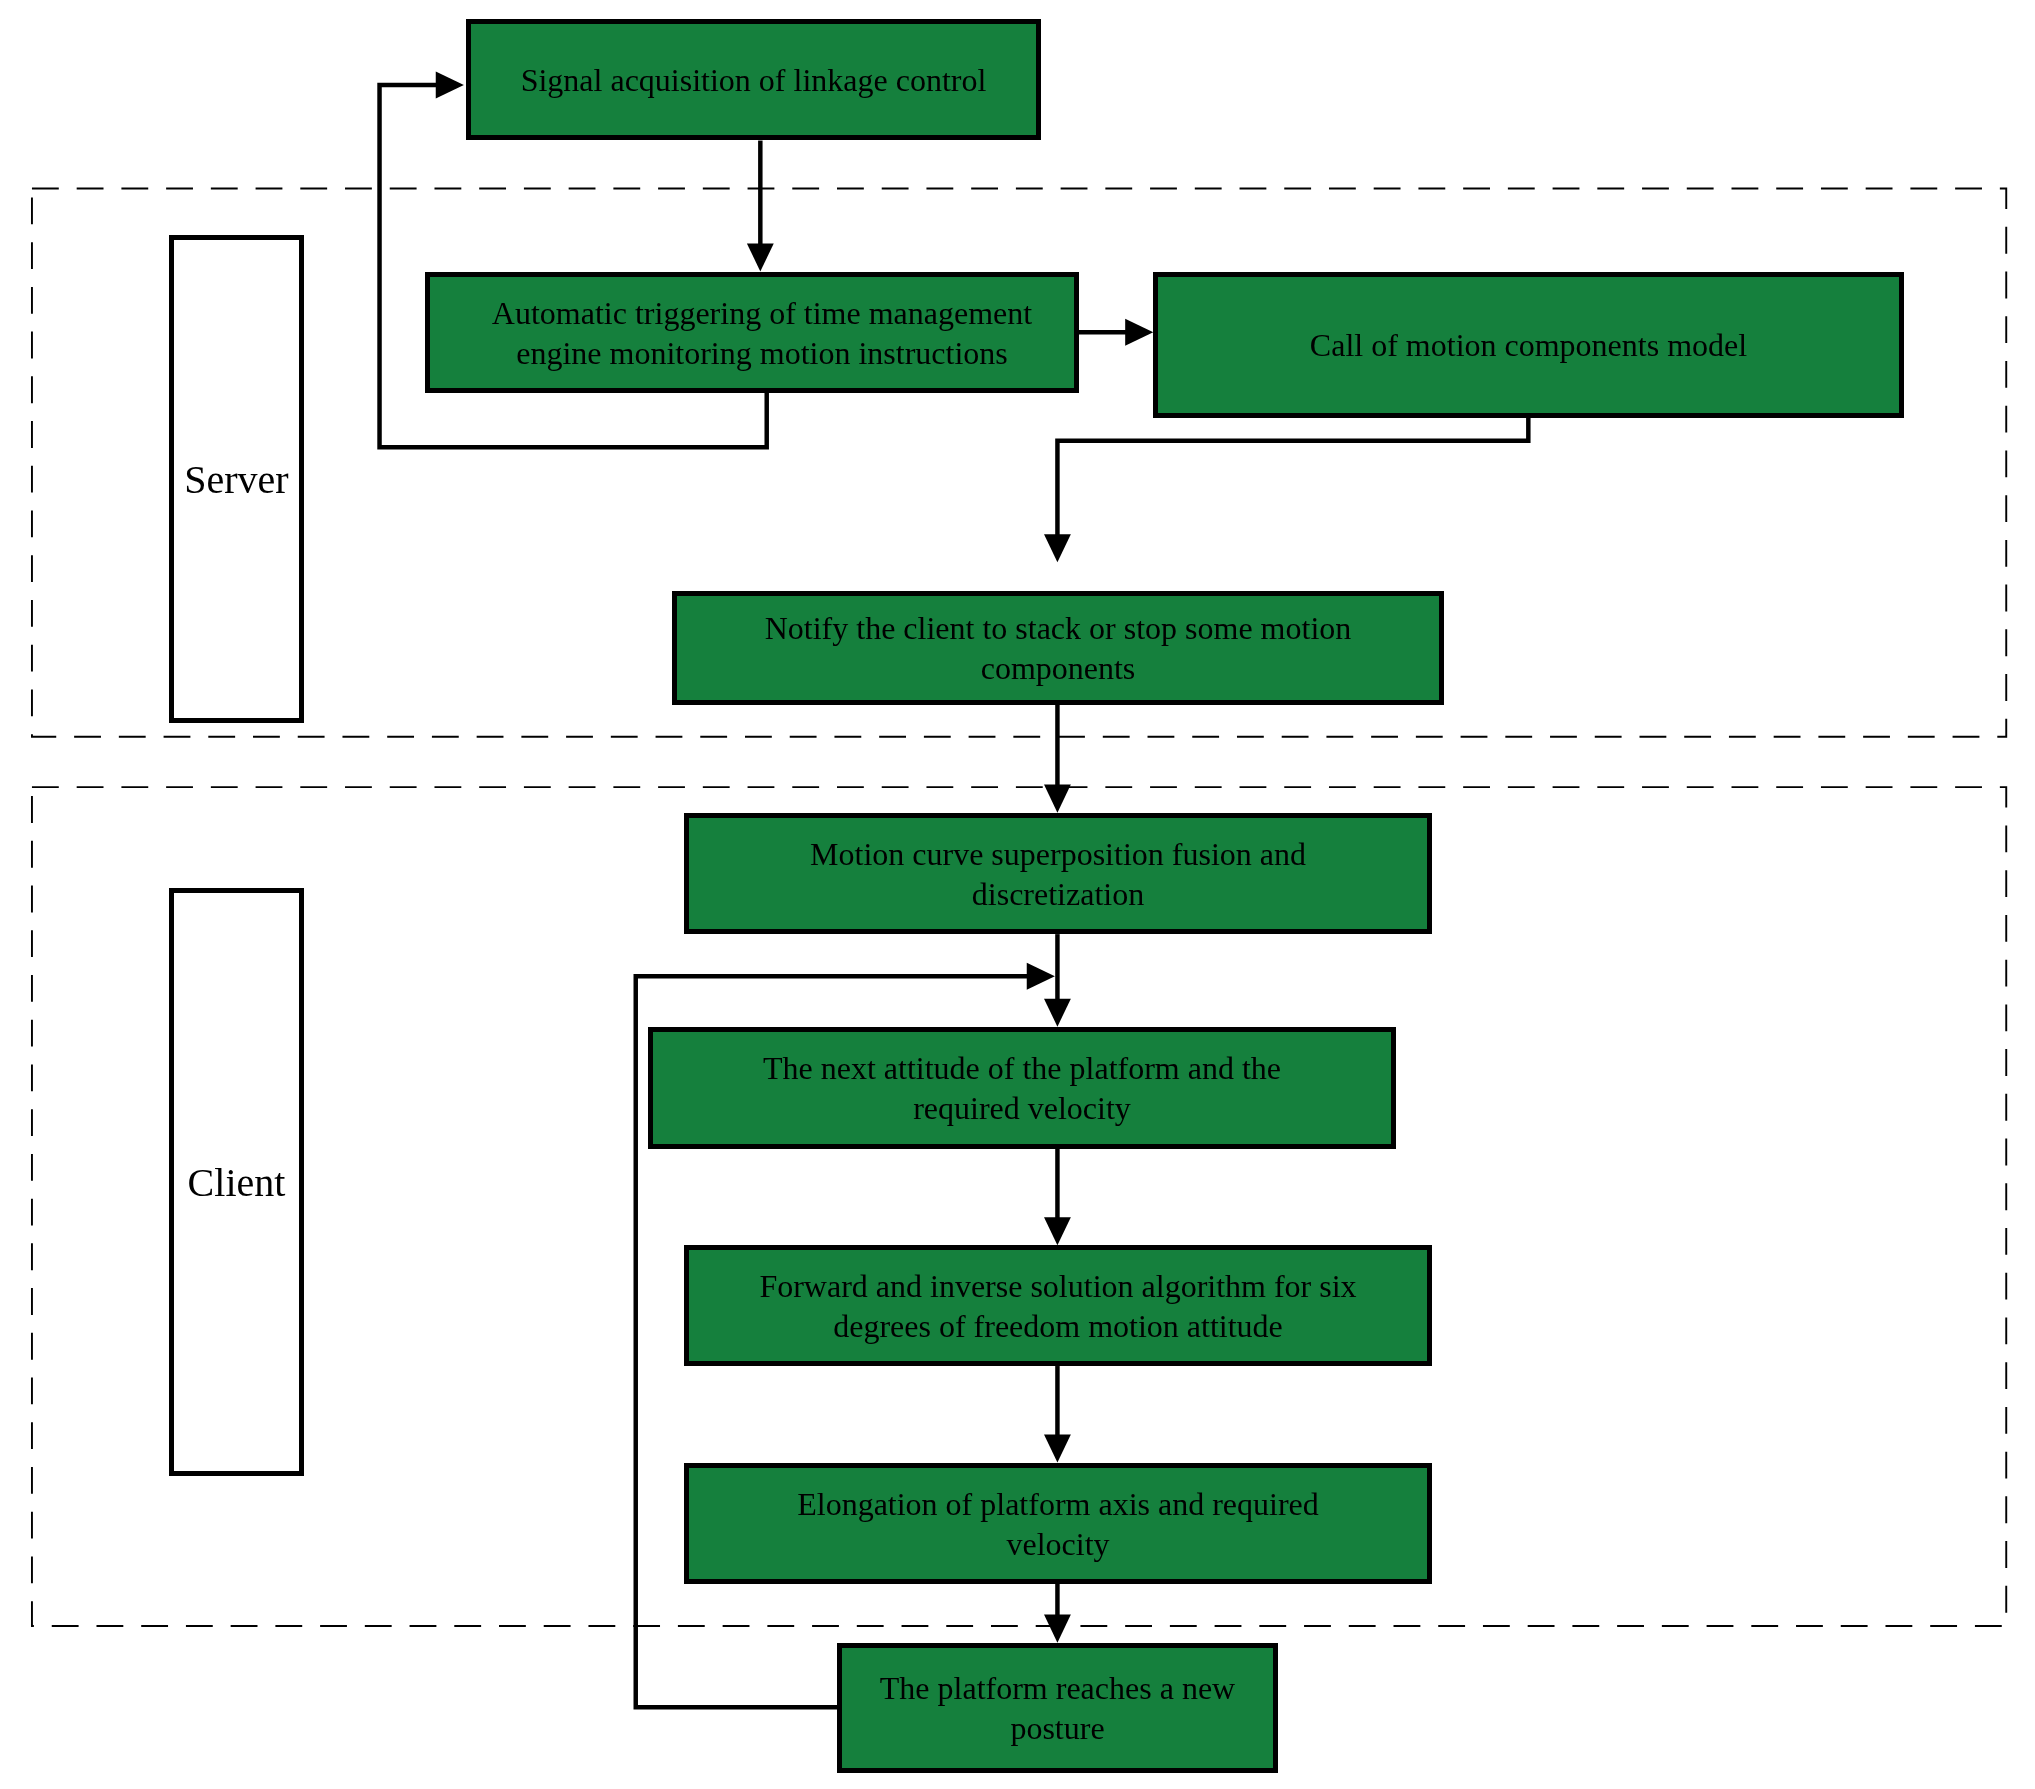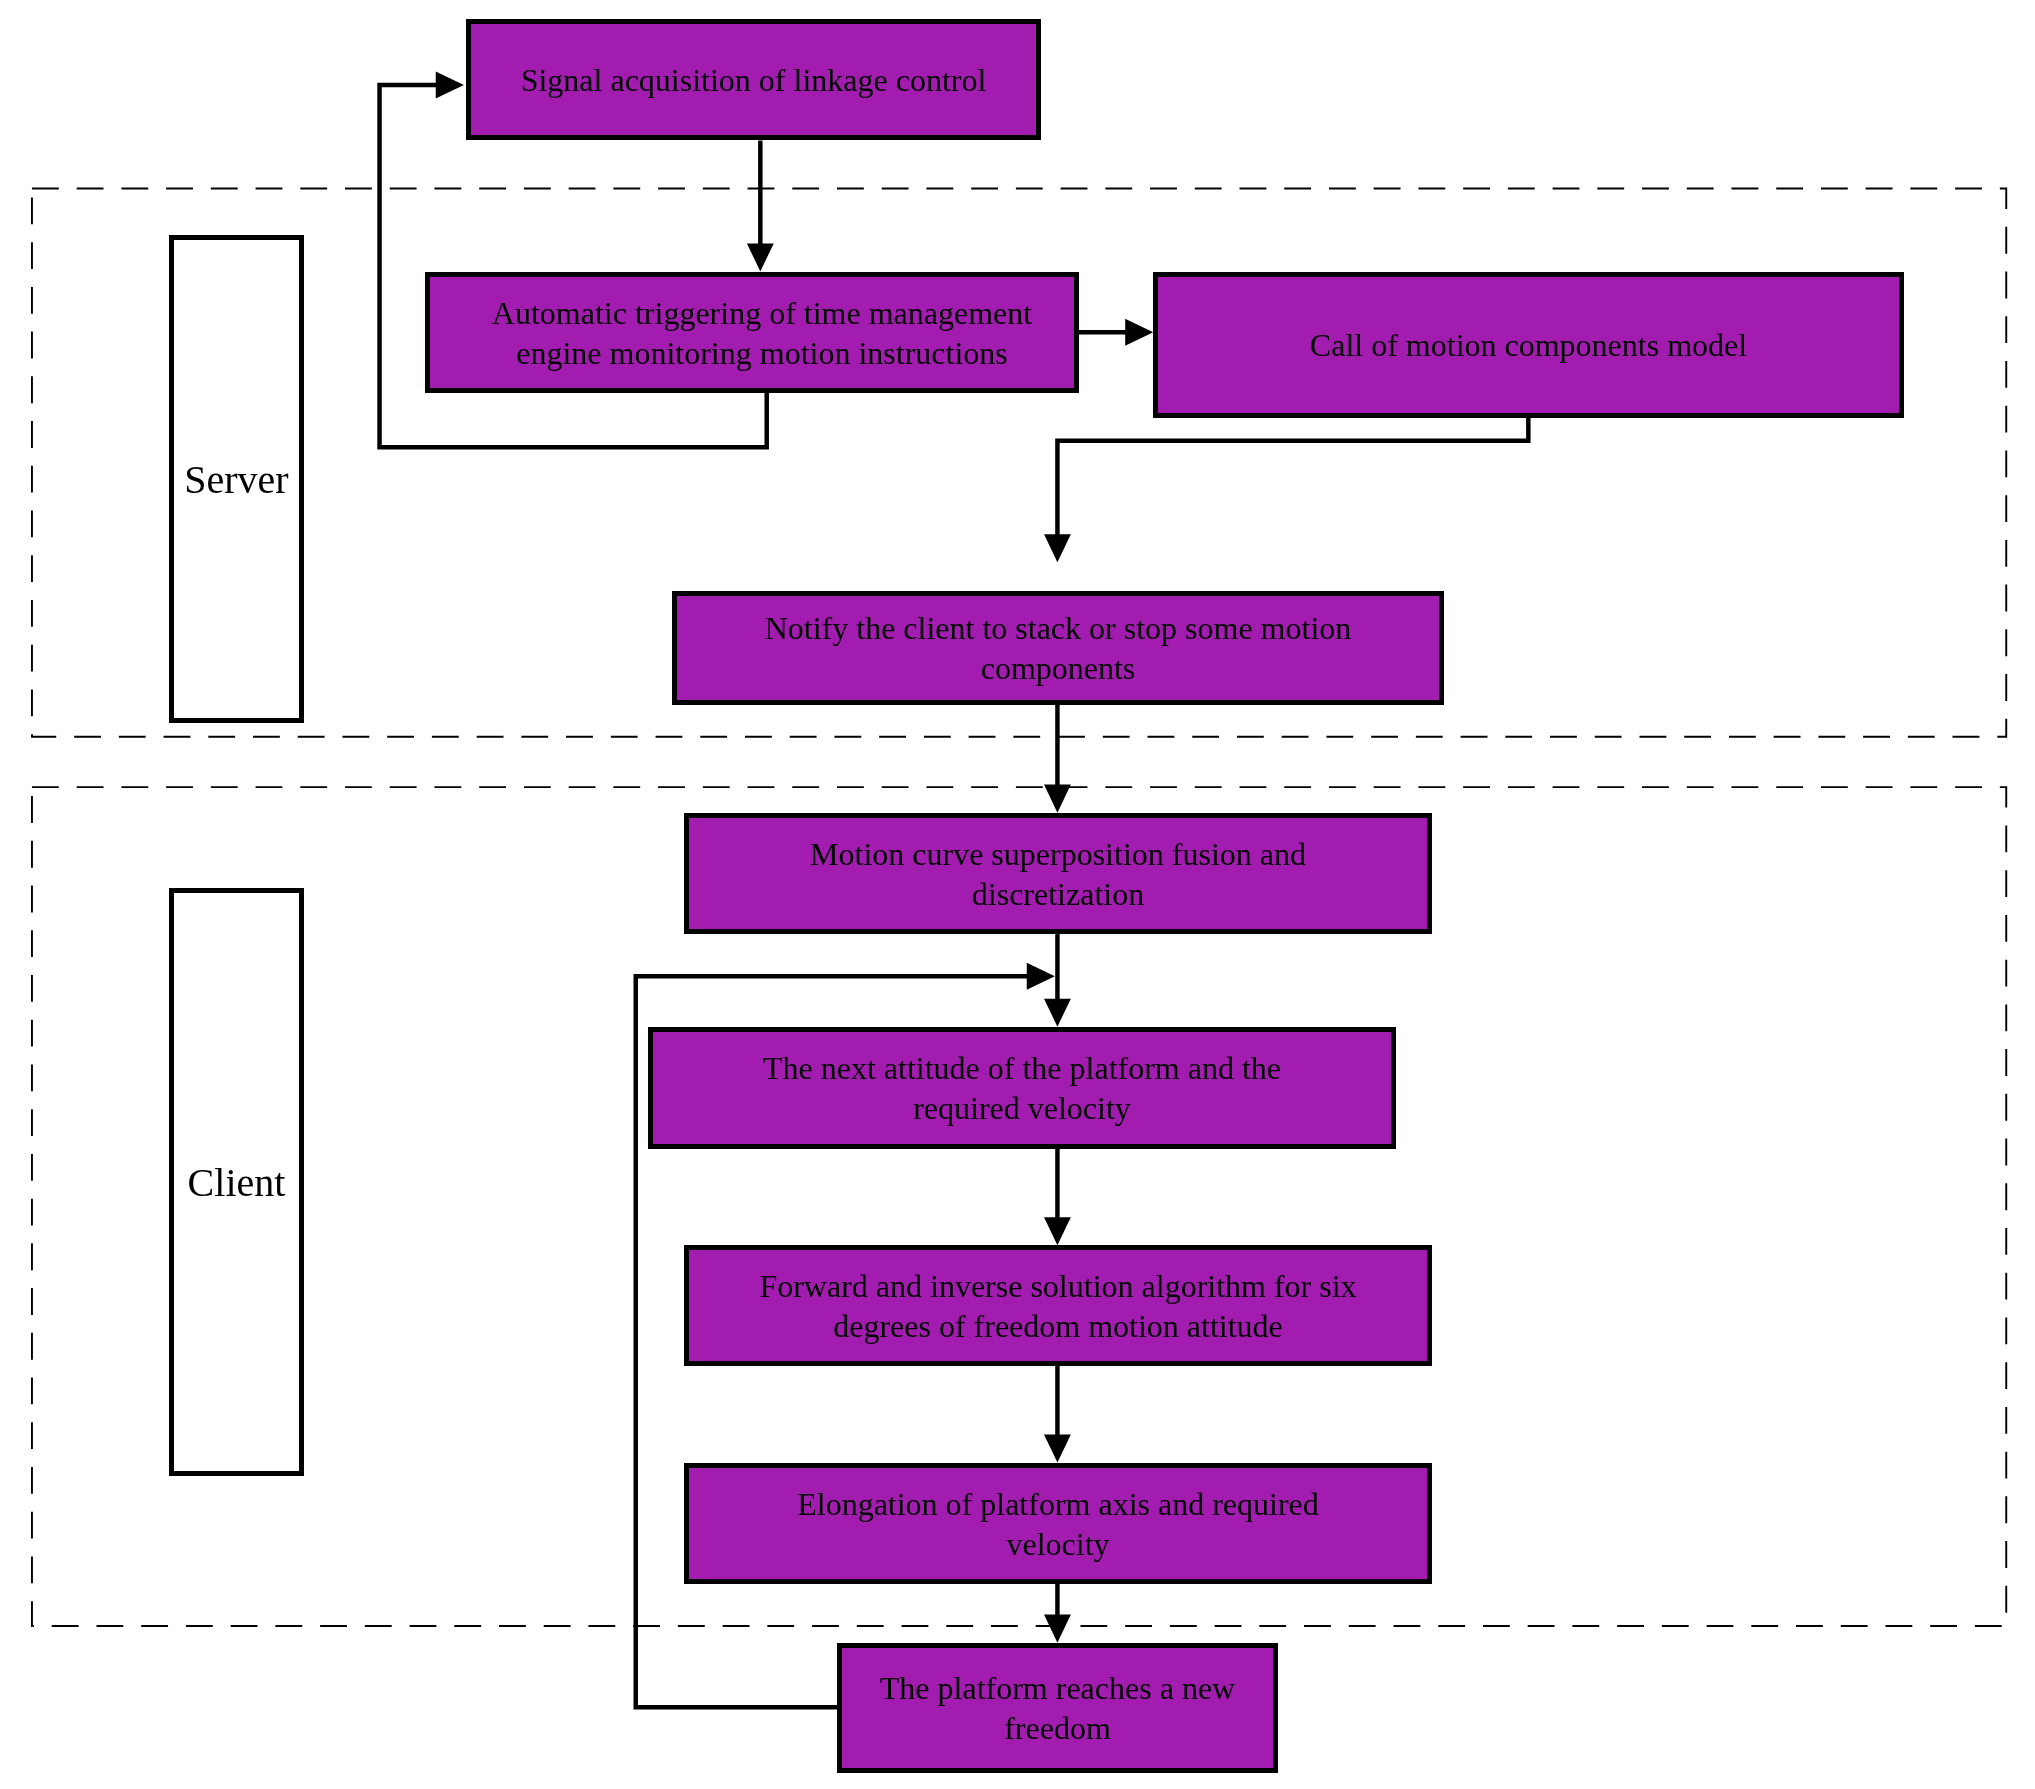--- a/index.html
+++ b/index.html
@@ -22,7 +22,7 @@
   .node {
     position: absolute;
     box-sizing: border-box;
-    background: #a21caf;
+    background: #15803d;
     border: 5.1px solid var(--line, #000000);
     display: flex;
     flex-direction: column;

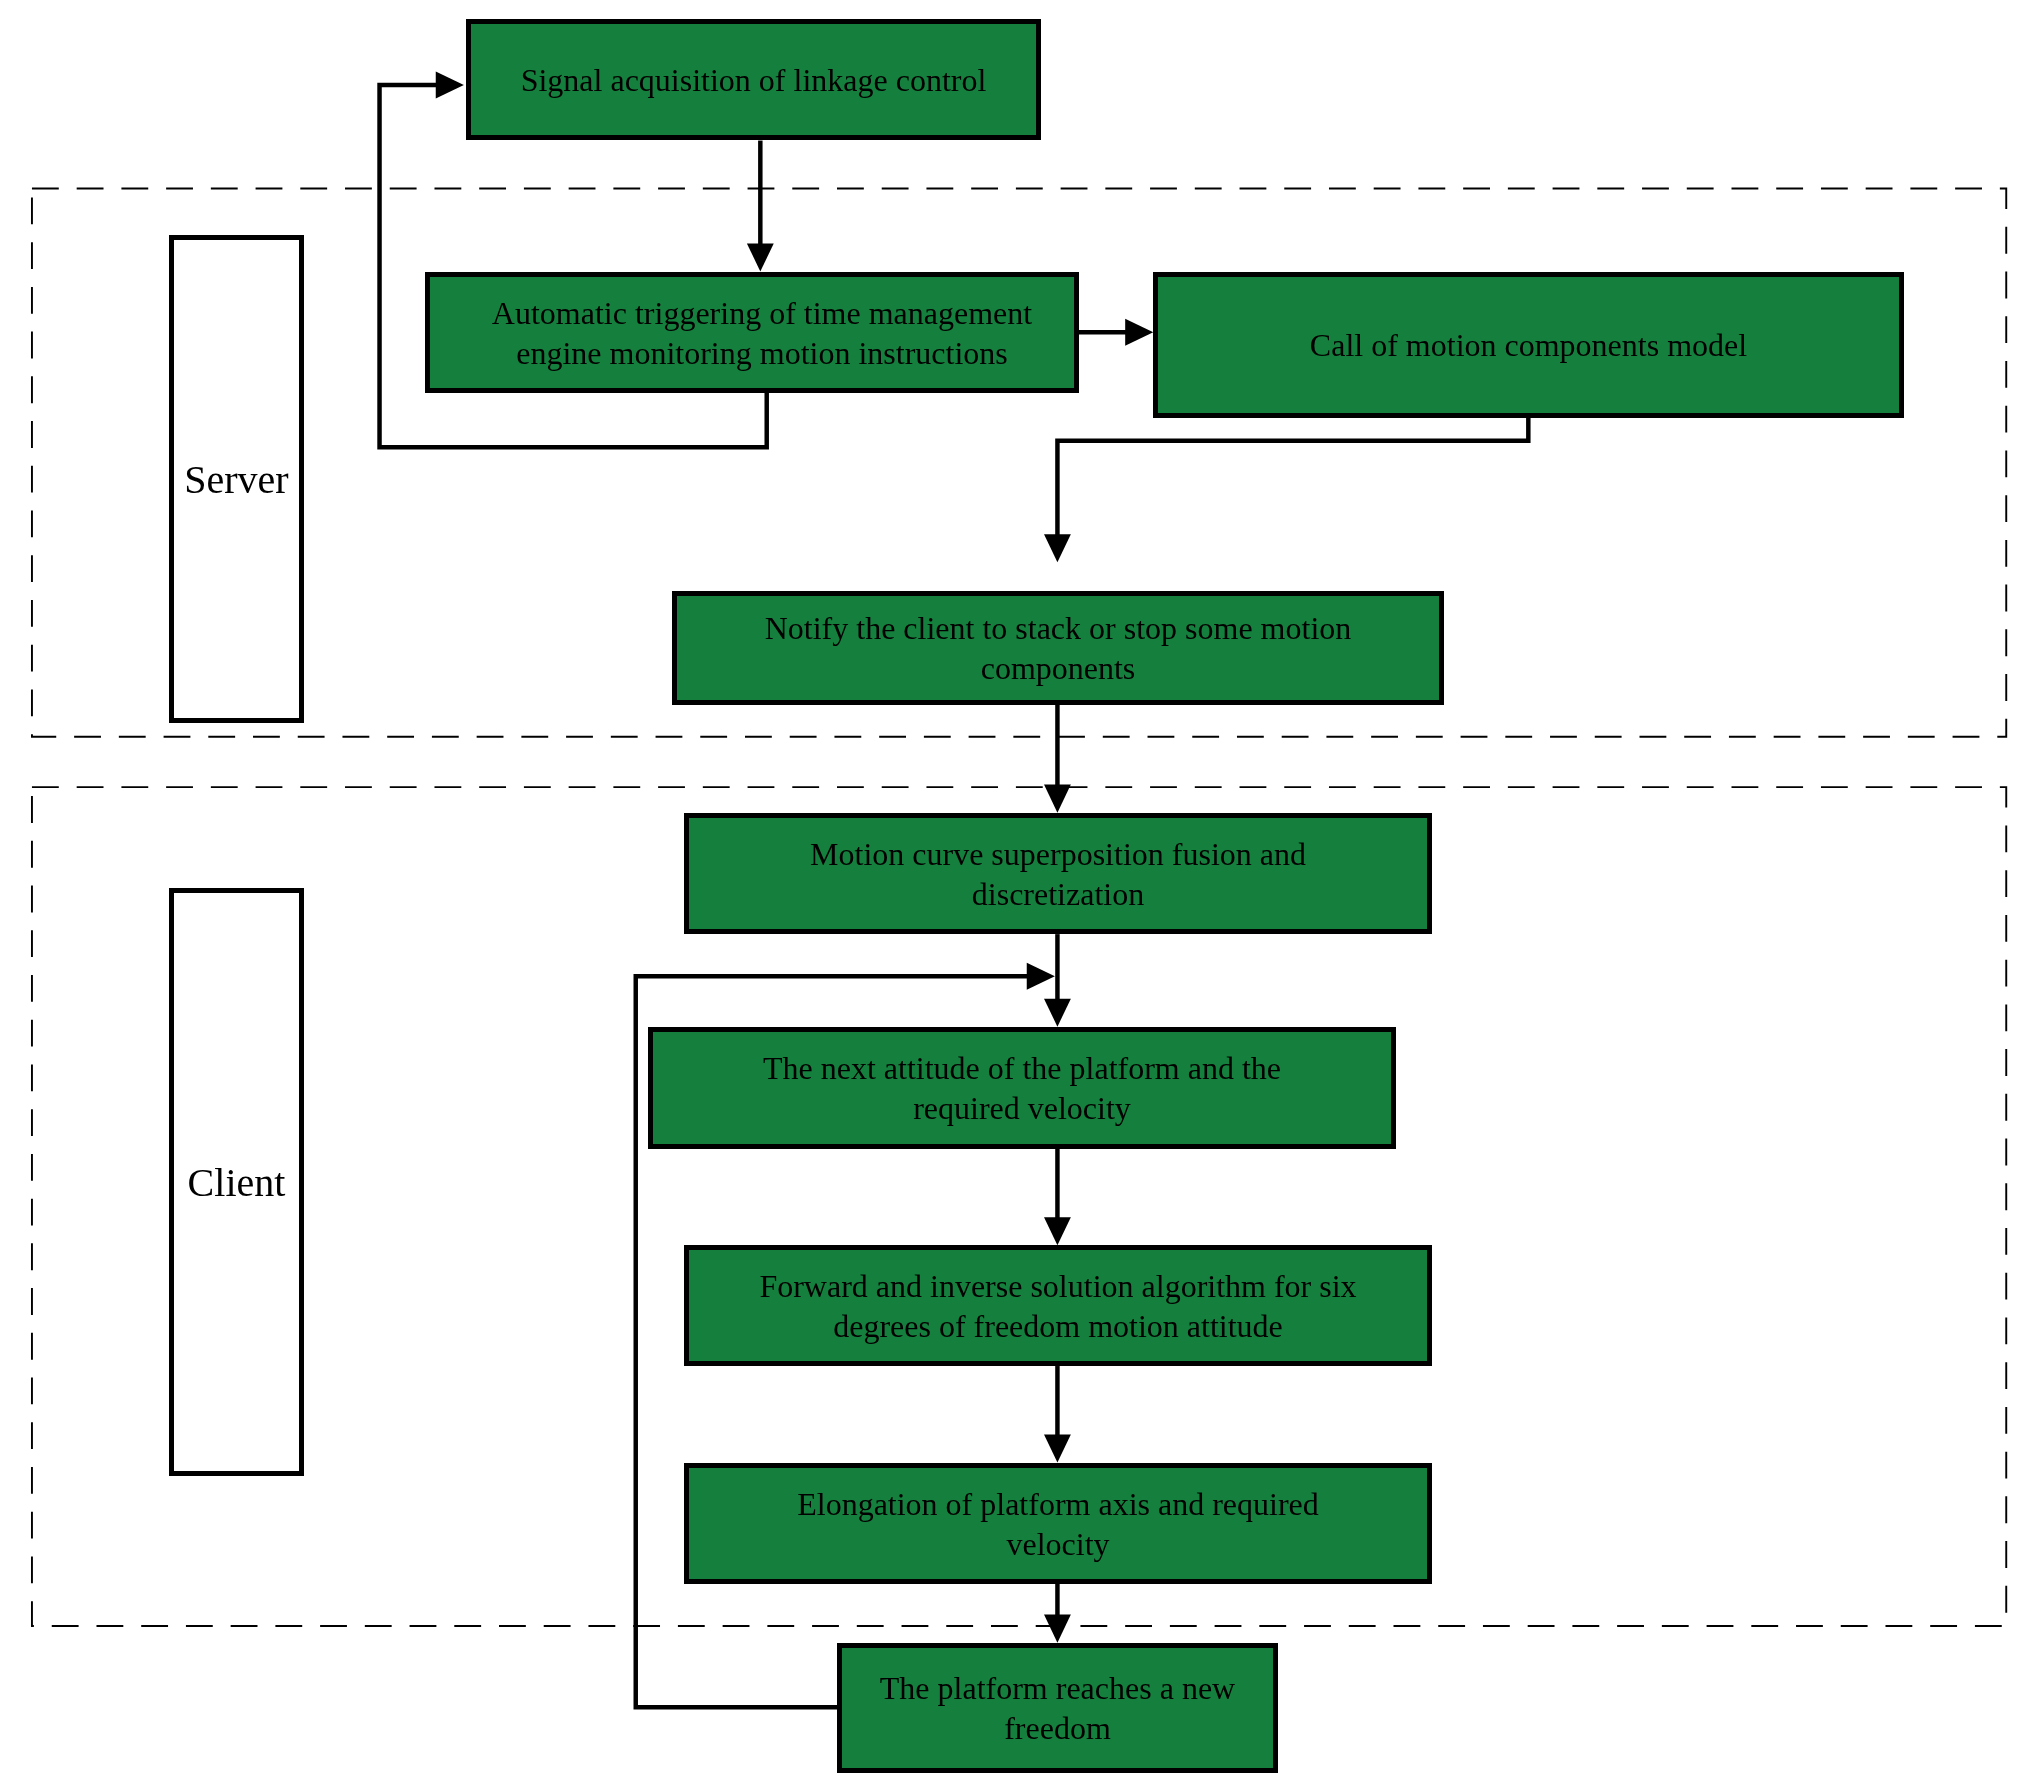--- a/index.html
+++ b/index.html
@@ -155,7 +155,7 @@
 
   <div class="node" style="left:837px; top:1643px; width:441px; height:130px;">
     <span class="l">The platform reaches a new</span>
-    <span class="l">freedom</span>
+    <span class="l">posture</span>
   </div>
 
 </div>

